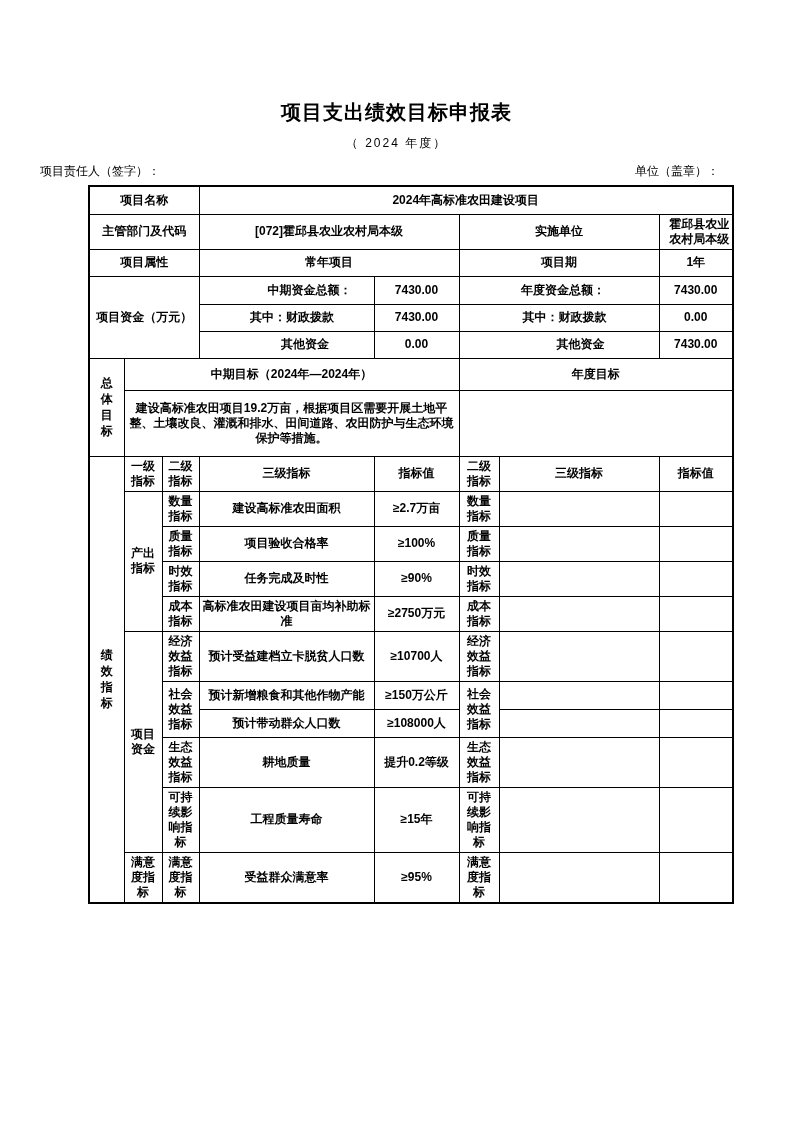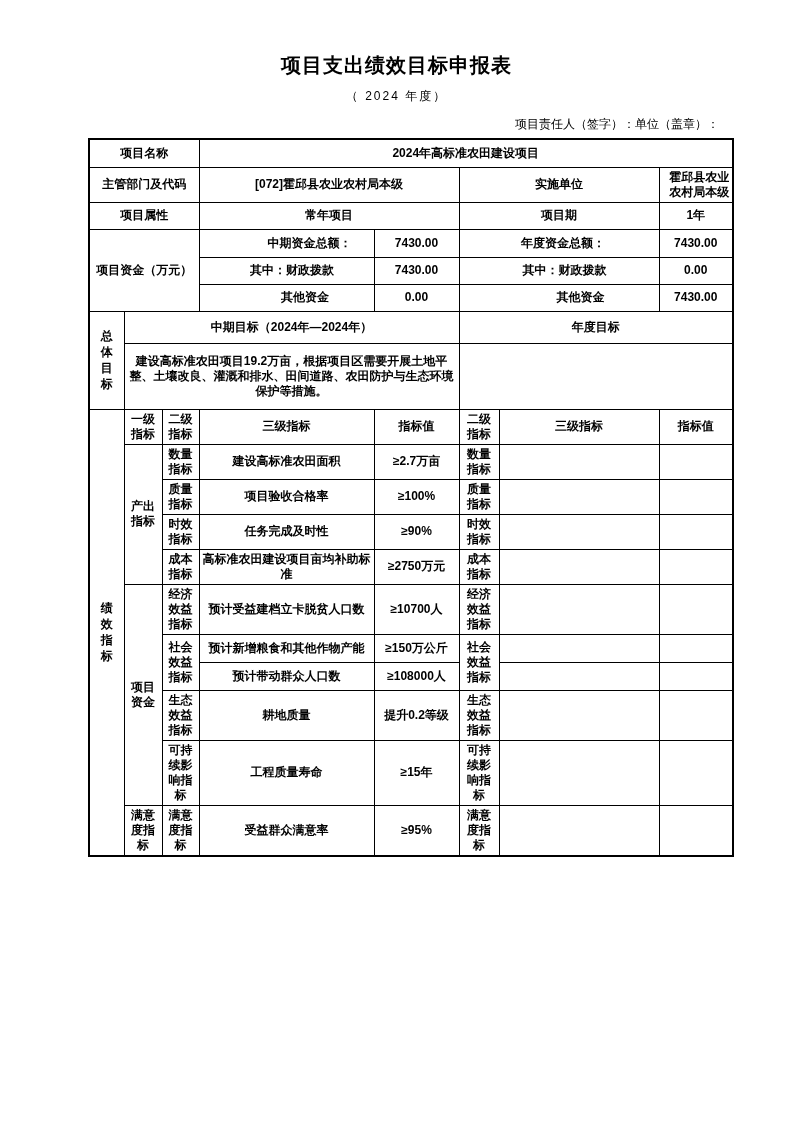--- a/index.html
+++ b/index.html
@@ -9,7 +9,7 @@
     overflow:hidden;position:relative;
   }
   .title{
-    margin:0;padding-top:52px;text-align:center;
+    margin:0;padding-top:99px;text-align:center;
     font-size:20px;font-weight:bold;letter-spacing:1px;
   }
   .subtitle{

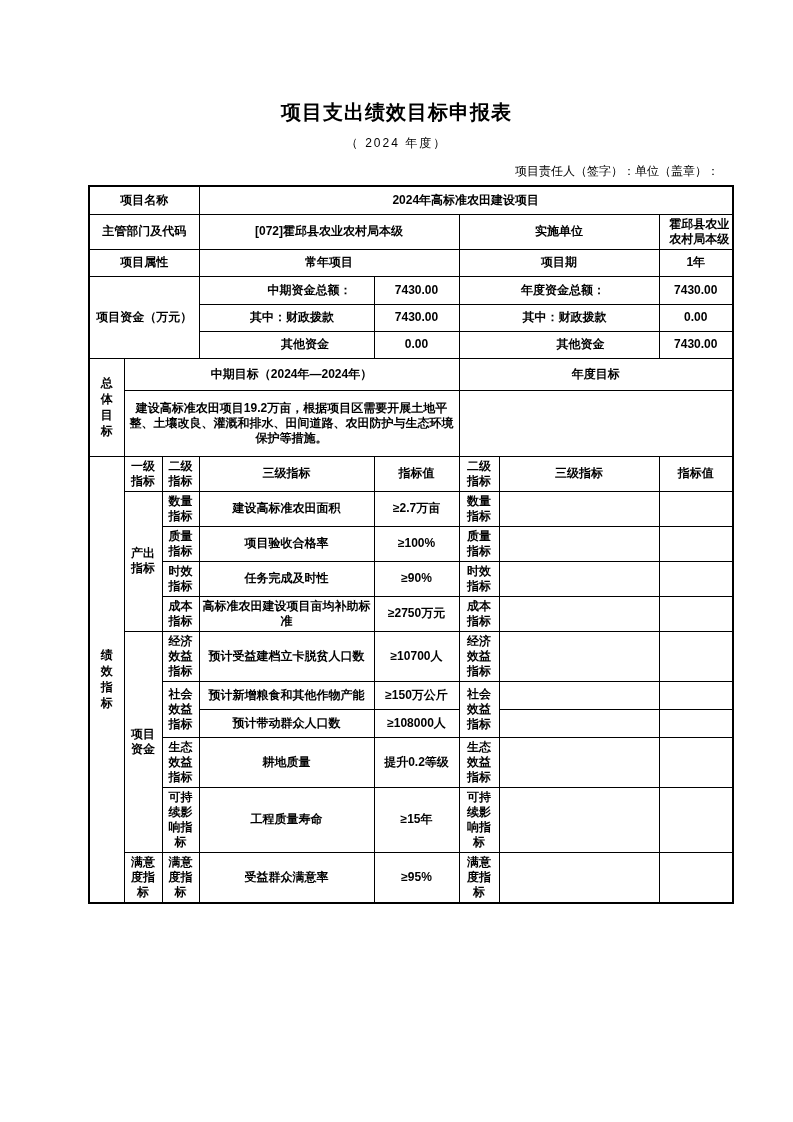--- a/index.html
+++ b/index.html
@@ -17,9 +17,10 @@
     margin-top:9px;letter-spacing:2px;
   }
   .signrow{
-    display:flex;justify-content:flex-end;
+    display:flex;justify-content:space-between;
     font-size:12px;font-weight:normal;
-    margin:11px 74px 5px 111px;
+    margin:11px 74px 5px 40px;
+    gap:20px;
   }
   table.form{
     border-collapse:collapse;table-layout:fixed;

